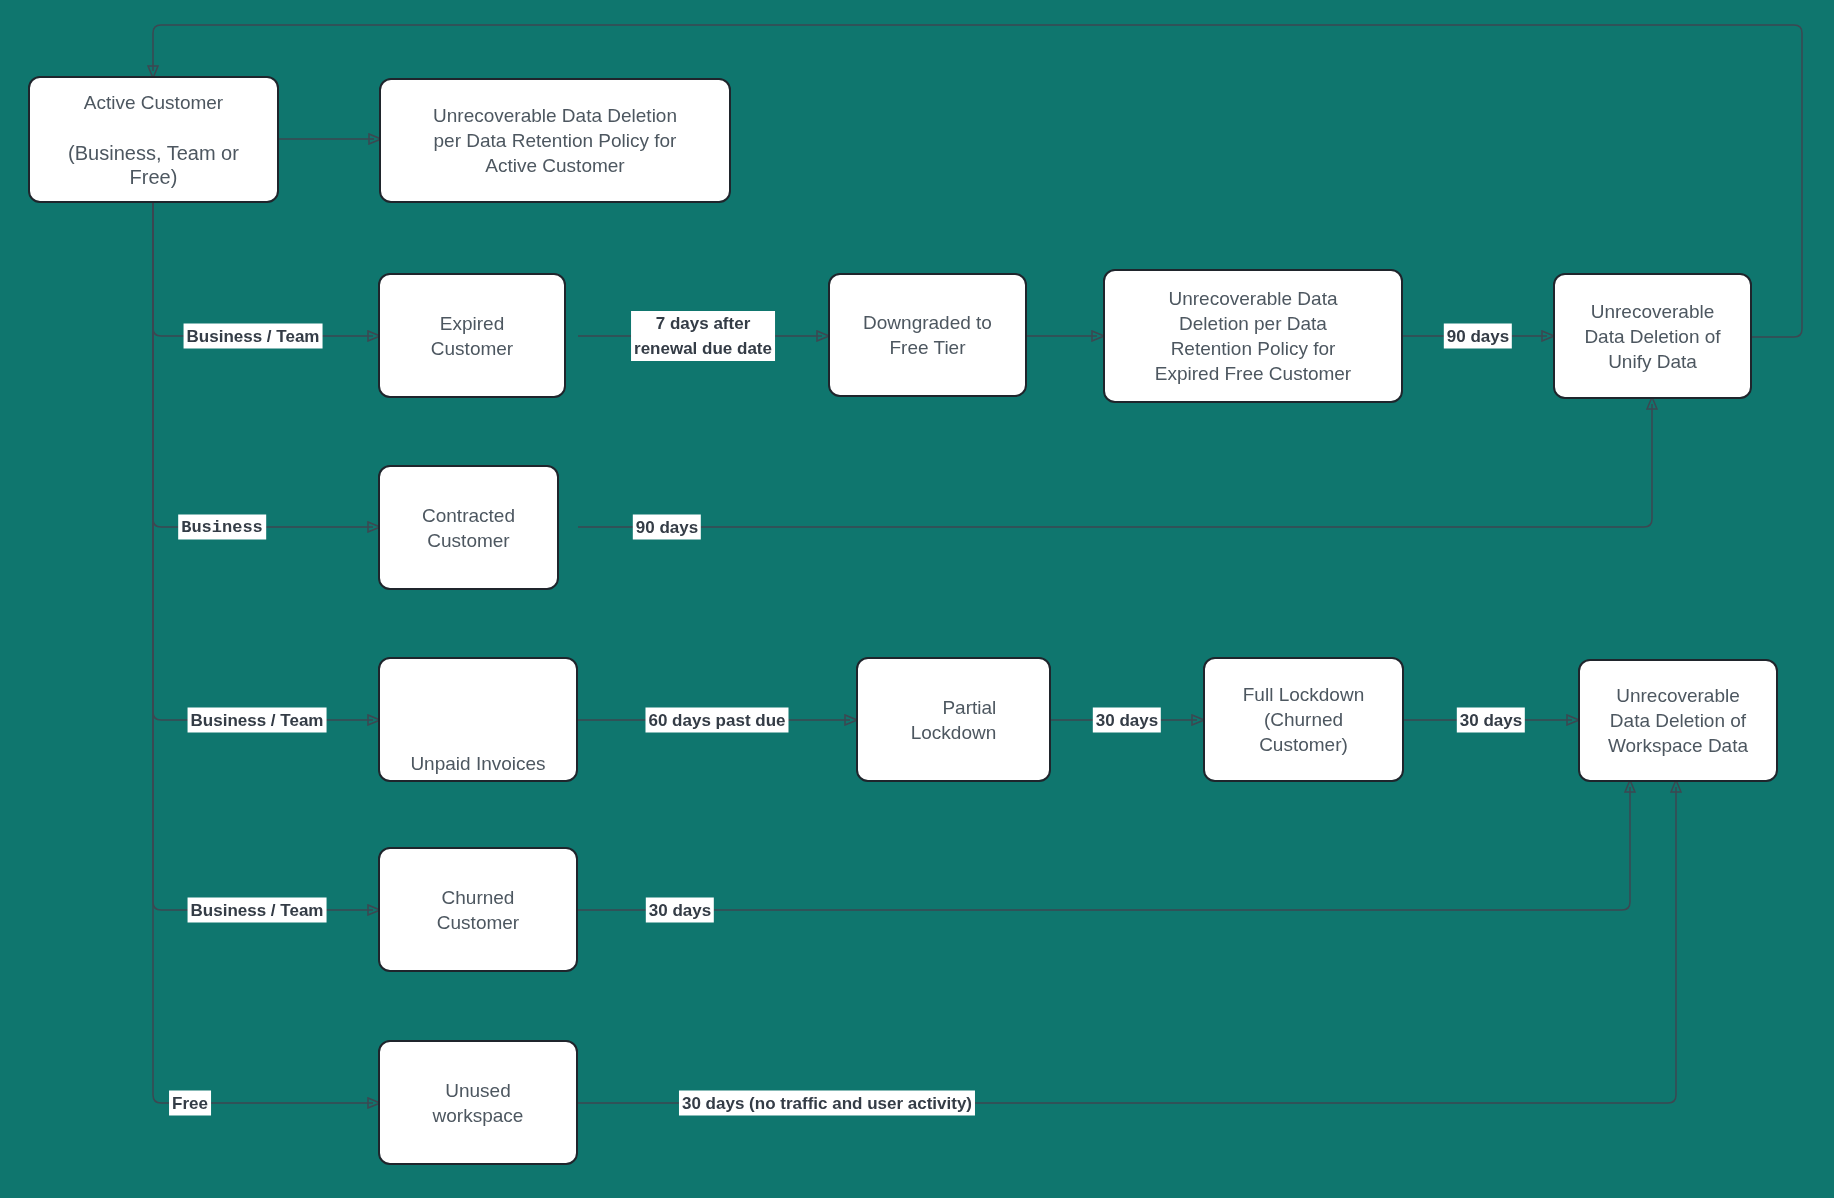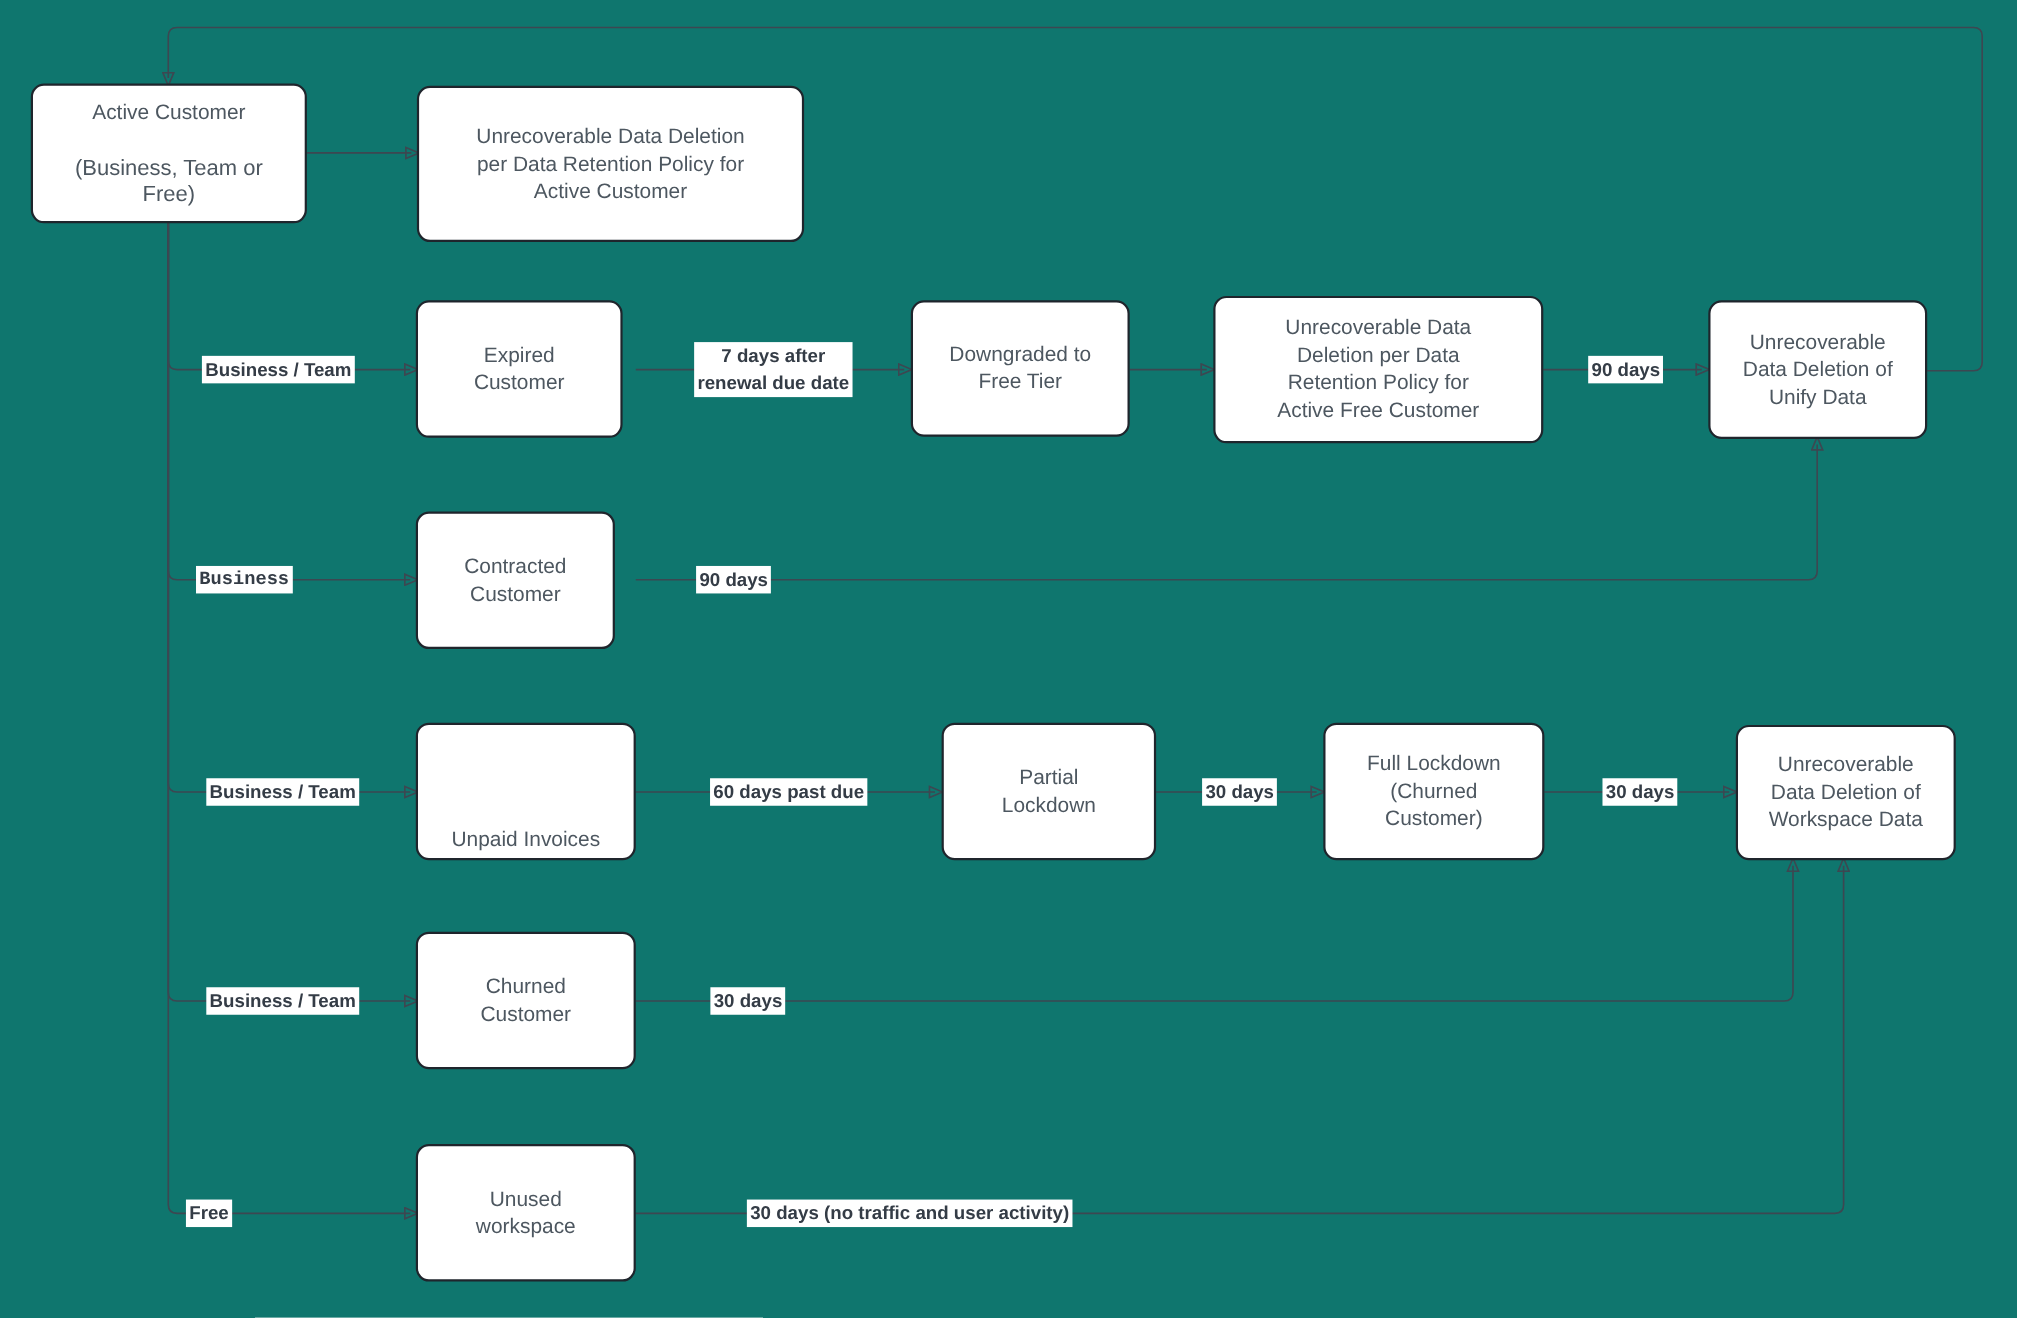--- a/index.html
+++ b/index.html
@@ -79,7 +79,7 @@
     </div>
   </div>
 
-  <div class="node" style="left:379px;top:78px;width:352px;height:142px;">
+  <div class="node" style="left:379px;top:78px;width:352px;height:125px;">
     <span>Unrecoverable Data Deletion
 per Data Retention Policy for
 Active Customer</span>

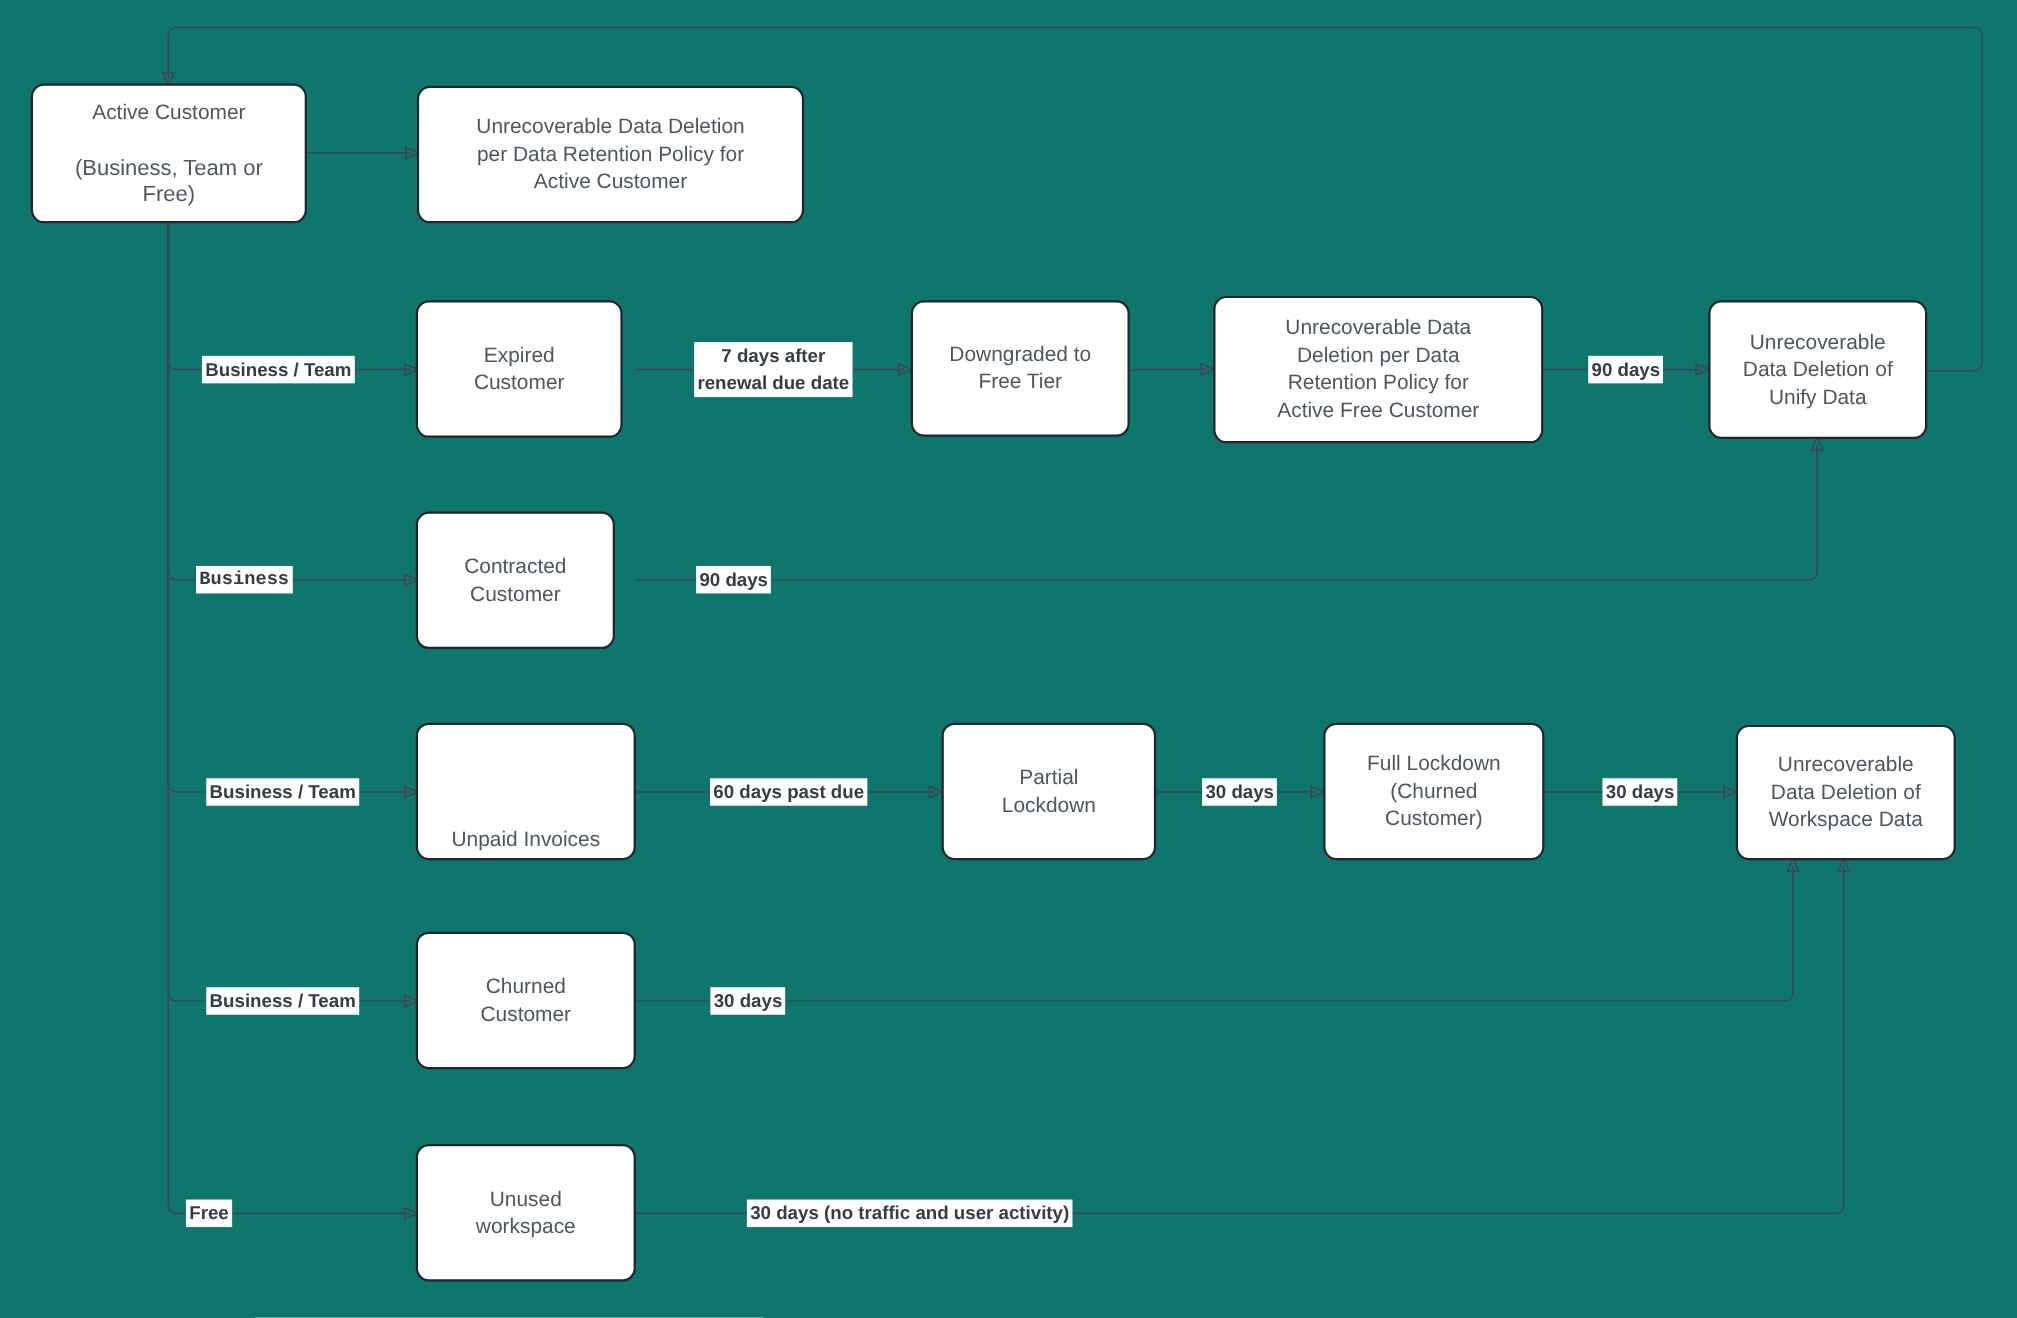--- a/index.html
+++ b/index.html
@@ -99,7 +99,7 @@
     <span>Unrecoverable Data
 Deletion per Data
 Retention Policy for
-Active Free Customer</span>
+Expired Free Customer</span>
   </div>
 
   <div class="node" style="left:1553px;top:273px;width:199px;height:126px;">

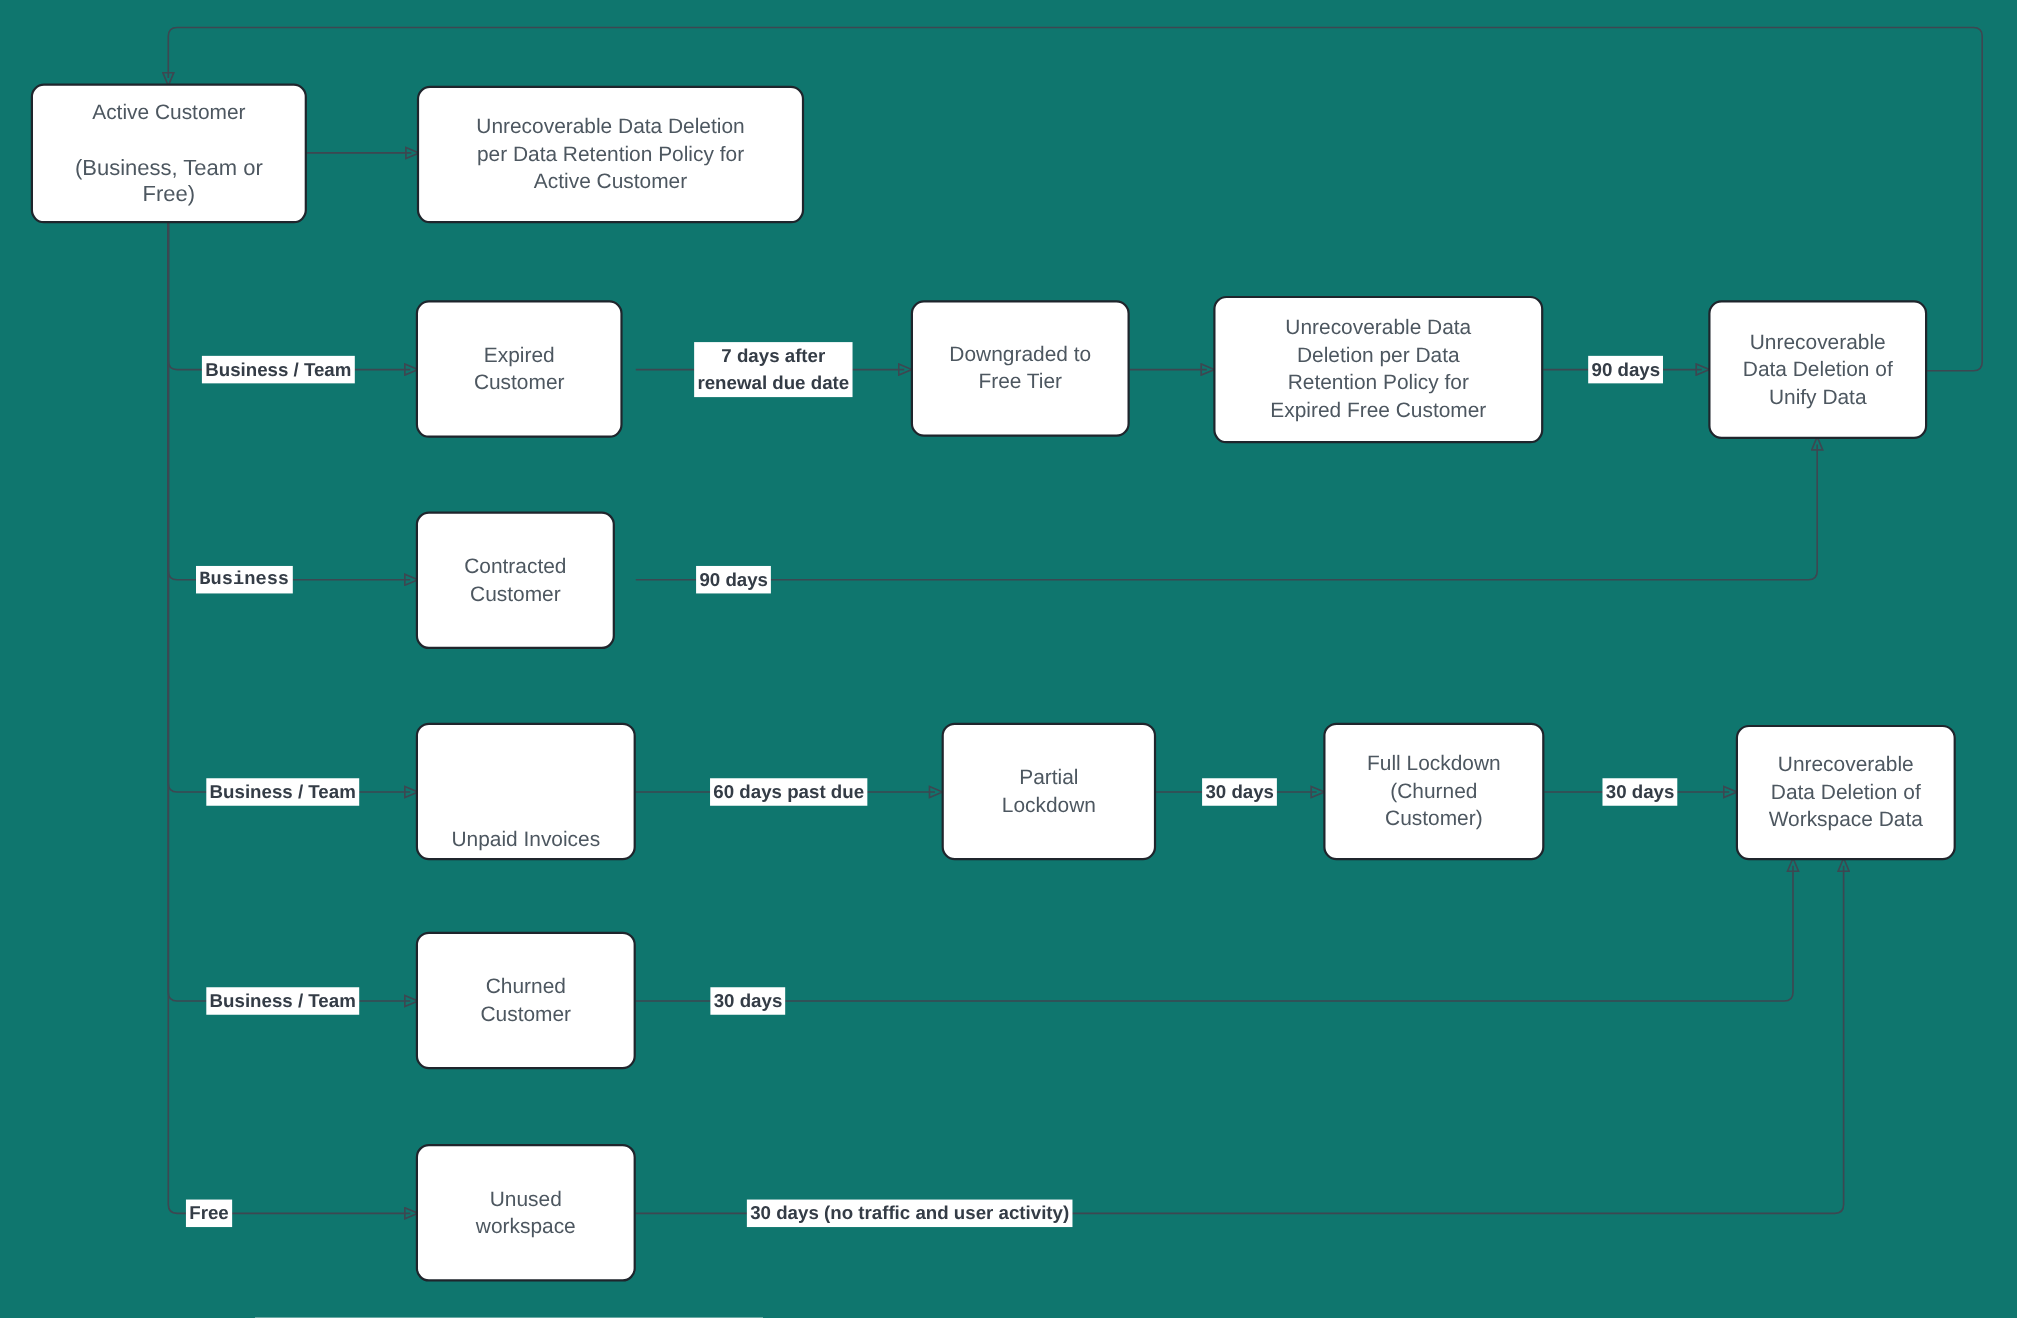--- a/index.html
+++ b/index.html
@@ -117,7 +117,7 @@
     <span>Unpaid Invoices</span>
   </div>
 
-  <div class="node" style="left:856px;top:657px;width:195px;height:125px;">
+  <div class="node" style="left:856px;top:657px;width:195px;height:125px;text-align:right;">
     <span>Partial
 Lockdown</span>
   </div>

